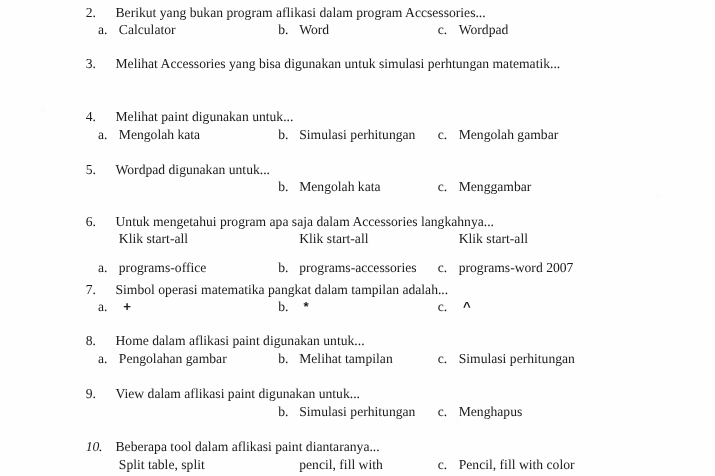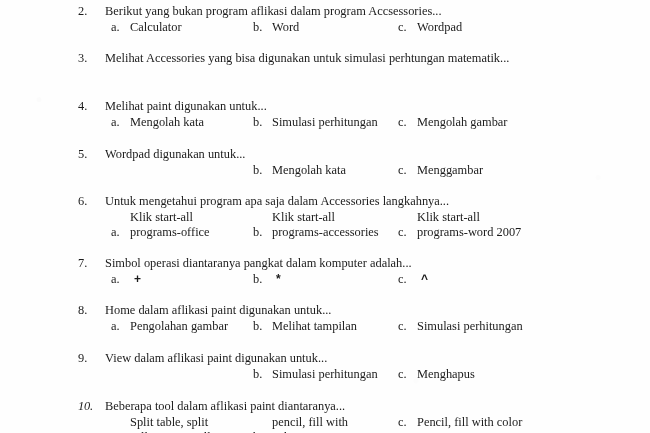--- a/index.html
+++ b/index.html
@@ -102,7 +102,7 @@
     margin-top: 1px;
   }
 
-  .opt-a { left: 33px; }
+  .opt-a { left: 11px; }
   .opt-b { left: 175px; }
   .opt-c { left: 320px; }
 

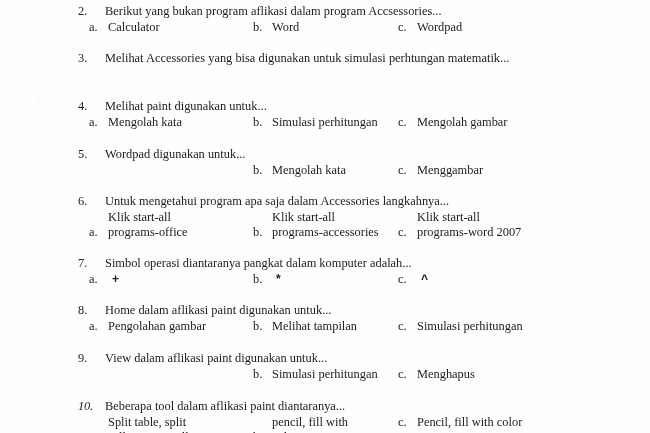--- a/index.html
+++ b/index.html
@@ -99,7 +99,7 @@
 
   .option .opt-text .line2 {
     display: block;
-    margin-top: 1px;
+    margin-top: 12px;
   }
 
   .opt-a { left: 11px; }

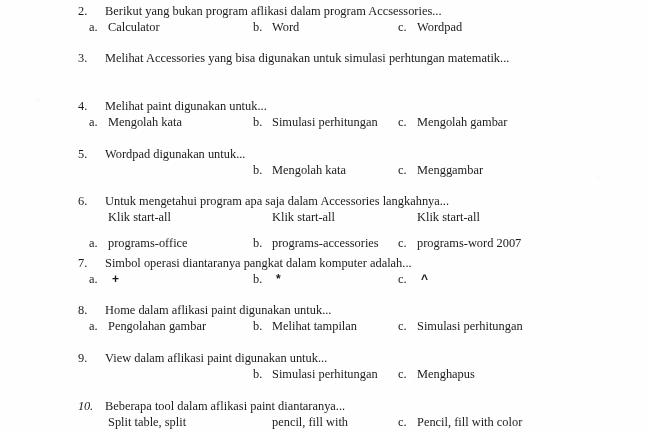--- a/index.html
+++ b/index.html
@@ -172,7 +172,7 @@
     <div class="question-block" style="top: 256px;">
       <div class="q-stem">
         <span class="q-num">7.</span>
-        <span class="q-text">Simbol operasi diantaranya pangkat dalam komputer adalah...</span>
+        <span class="q-text">Simbol operasi matematika pangkat dalam tampilan adalah...</span>
       </div>
       <div class="options">
         <div class="option opt-a"><span class="opt-letter">a.</span><span class="opt-text sym"><span>+</span></span></div>

